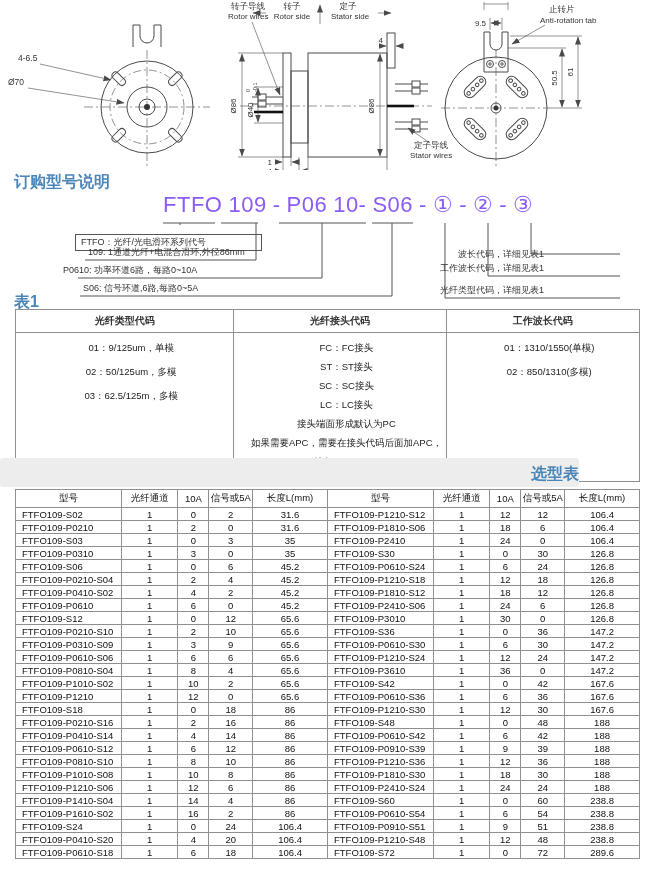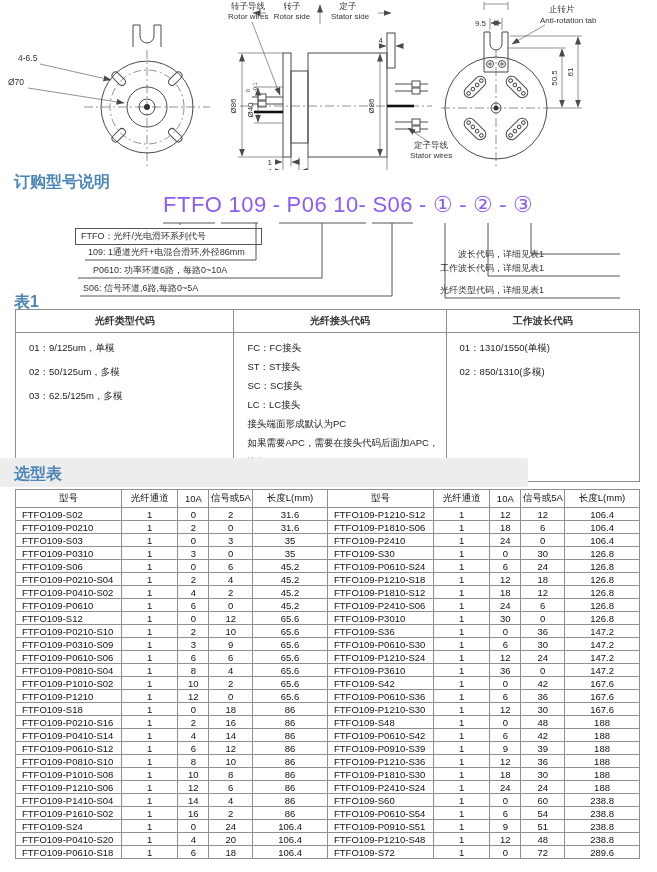--- a/index.html
+++ b/index.html
@@ -226,7 +226,7 @@
       </g>
     </svg>
 
-    <div class="callout boxed" style="left:75px;top:58px;width:175px;">FTFO：光纤/光电滑环系列代号</div>
+    <div class="callout boxed" style="left:75px;top:64px;width:175px;">FTFO：光纤/光电滑环系列代号</div>
     <div class="callout" style="left:88px;top:76px;">109: 1通道光纤+电混合滑环,外径86mm</div>
     <div class="callout" style="left:93px;top:94px;">P0610: 功率环道6路，每路0~10A</div>
     <div class="callout" style="left:83px;top:112px;">S06: 信号环道,6路,每路0~5A</div>

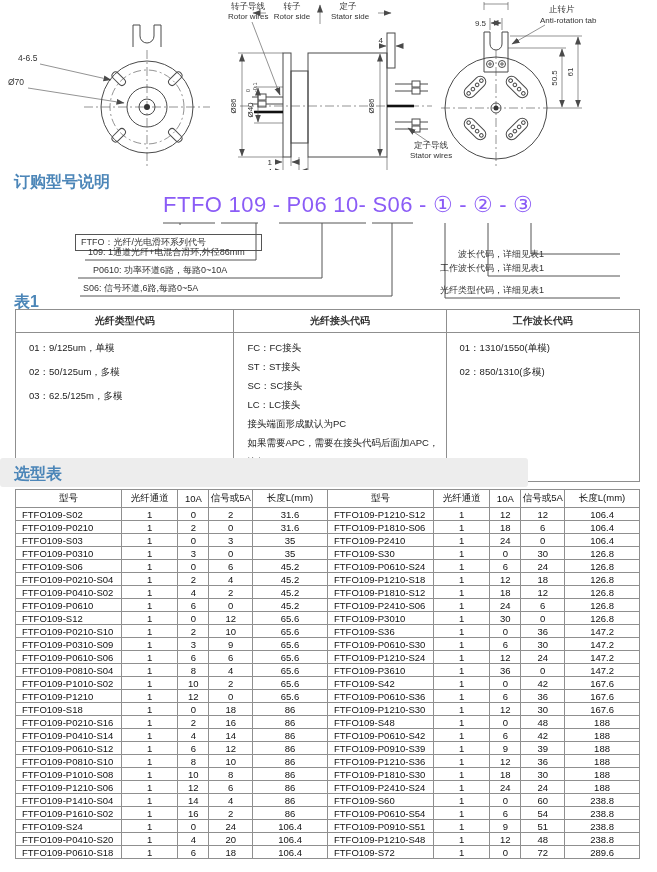--- a/index.html
+++ b/index.html
@@ -228,7 +228,7 @@
 
     <div class="callout boxed" style="left:75px;top:64px;width:175px;">FTFO：光纤/光电滑环系列代号</div>
     <div class="callout" style="left:88px;top:76px;">109: 1通道光纤+电混合滑环,外径86mm</div>
-    <div class="callout" style="left:93px;top:94px;">P0610: 功率环道6路，每路0~10A</div>
+    <div class="callout" style="left:63px;top:94px;">P0610: 功率环道6路，每路0~10A</div>
     <div class="callout" style="left:83px;top:112px;">S06: 信号环道,6路,每路0~5A</div>
     <div class="callout r" style="right:40px;top:70px;margin-top:8px;">波长代码，详细见表1</div>
     <div class="callout r" style="right:40px;top:92px;">工作波长代码，详细见表1</div>

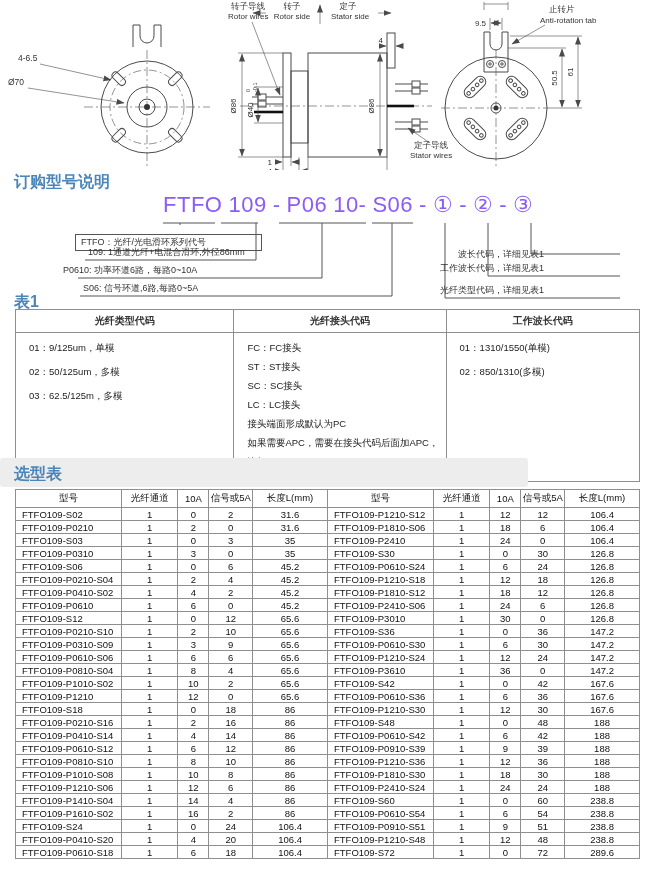--- a/index.html
+++ b/index.html
@@ -18,7 +18,7 @@
   .order-lines{position:absolute;left:0;top:0;}
   
   .t1{position:absolute;left:15px;top:309px;width:625px;border-collapse:collapse;table-layout:fixed;}
-  .t1 th,.t1 td{border:1px solid var(--border);}
+  .t1 th,.t1 td{border:1px solid var(--border);text-align:center;}
   .t1 th{height:20px;font-size:10px;font-weight:bold;color:#333;text-align:center;}
   .t1 td{vertical-align:top;padding:9px 0 6px 13px;height:124px;font-size:9.5px;}
   .t1-line{margin-bottom:11px;white-space:nowrap;}

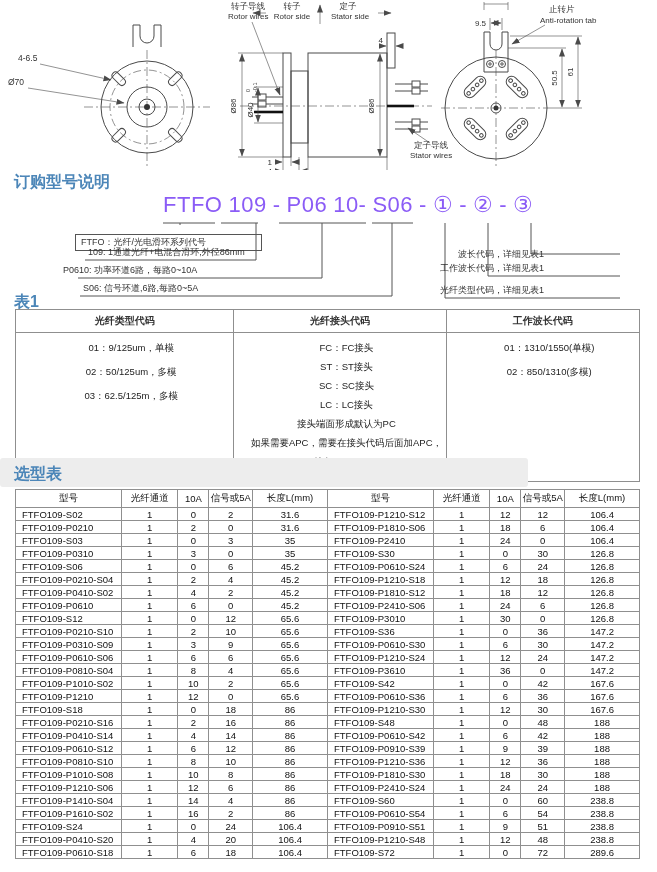--- a/index.html
+++ b/index.html
@@ -24,7 +24,7 @@
   .t1-line{margin-bottom:11px;white-space:nowrap;}
   .t1 td.conn .t1-line{margin-bottom:6px;}
   
-  .banner{position:absolute;left:0;top:458px;width:528px;height:29px;background:#ededed;border-radius:3px;}
+  .banner{position:absolute;left:0;top:458px;width:579px;height:29px;background:#ededed;border-radius:3px;text-align:right;}
   .banner span{display:inline-block;margin:6px 0 0 14px;font-size:16px;font-weight:bold;color:var(--accent);}
   
   .sel{position:absolute;left:15px;top:489px;width:625px;border-collapse:collapse;table-layout:fixed;}

